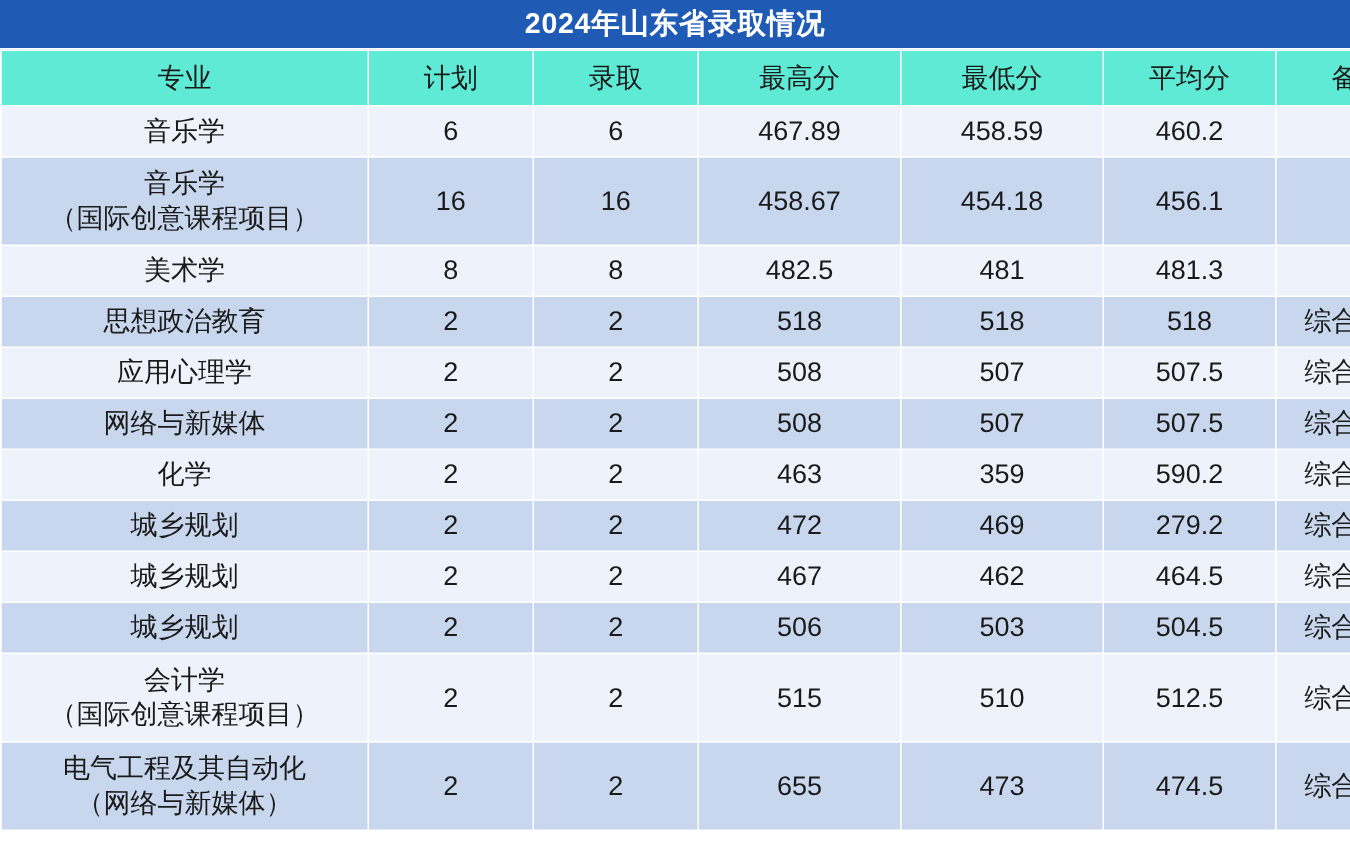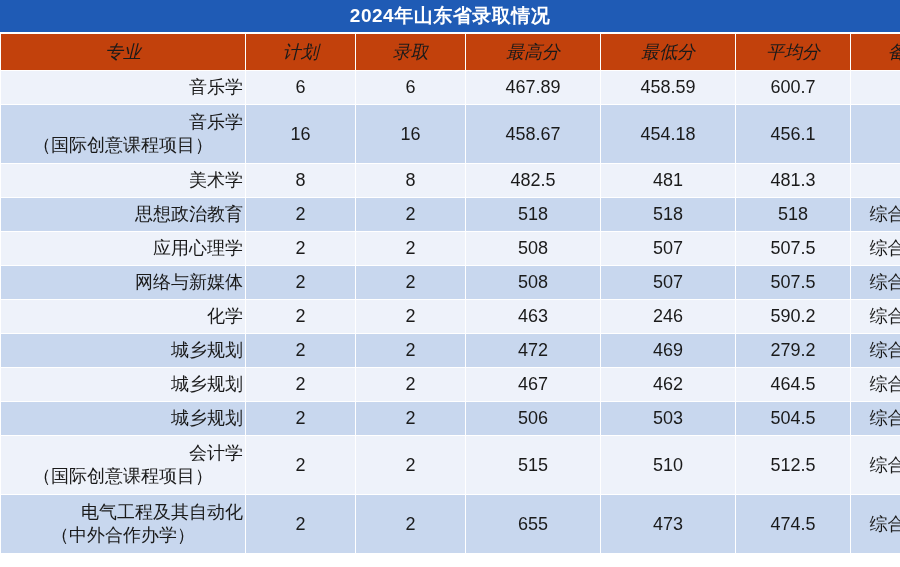--- a/index.html
+++ b/index.html
@@ -48,10 +48,9 @@
     line-height: 1.25;
   }
   thead th {
-    background: #c2410c;
+    background: #5eead4;
     height: 36px;
     font-size: 18px;
-    font-style: italic;
   }
   tbody tr.row-odd td {
     background: #eef2fa;

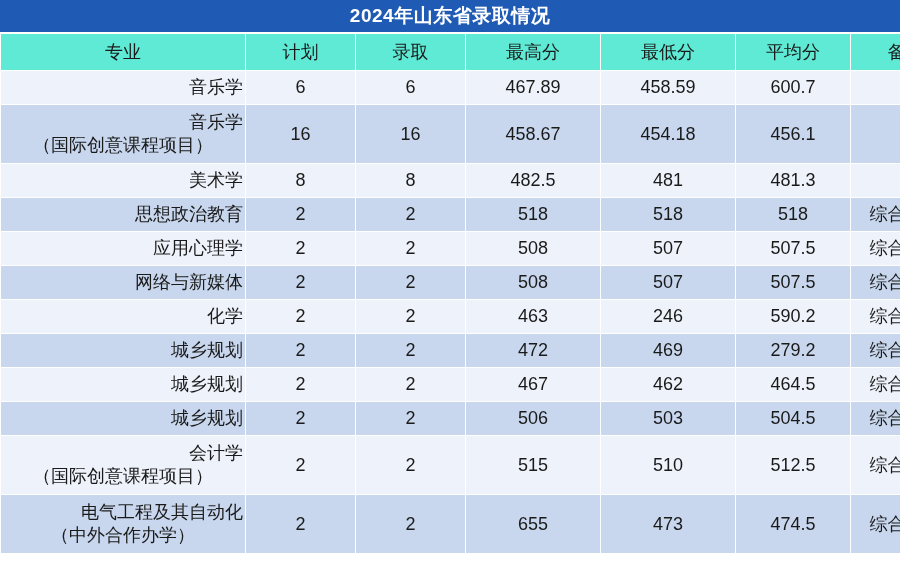--- a/index.html
+++ b/index.html
@@ -70,7 +70,6 @@
   .major-two-line {
     display: block;
     line-height: 1.28;
-    text-align: right;
   }
   .sub-line {
     display: block;

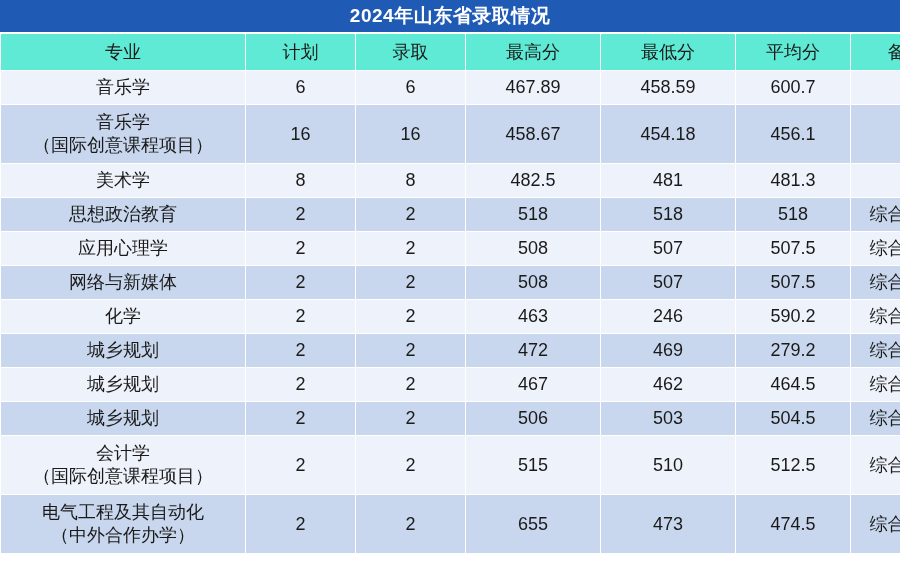--- a/index.html
+++ b/index.html
@@ -121,7 +121,7 @@
         <td>6</td>
         <td>467.89</td>
         <td>458.59</td>
-        <td>600.7</td>
+        <td>460.2</td>
         <td></td>
       </tr>
 

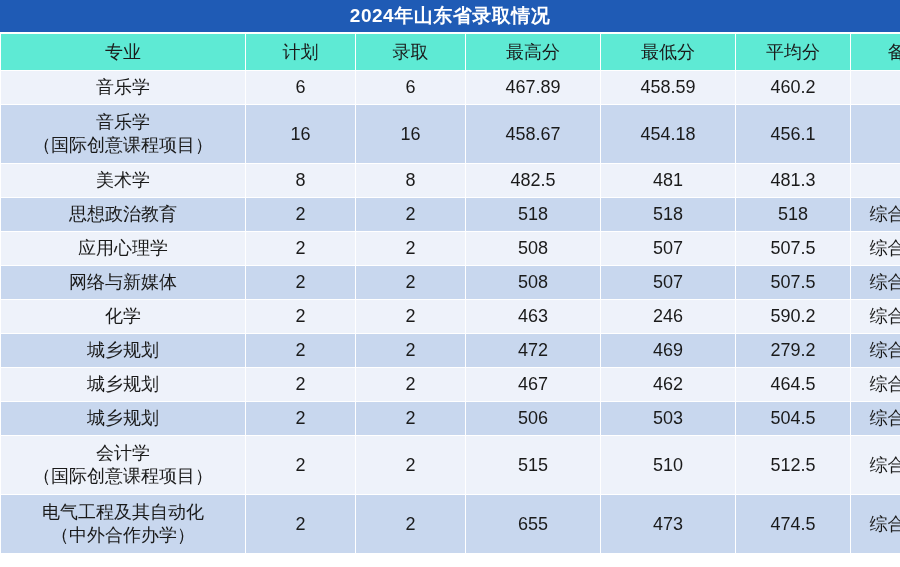--- a/index.html
+++ b/index.html
@@ -193,7 +193,7 @@
         <td>2</td>
         <td>2</td>
         <td>463</td>
-        <td>246</td>
+        <td>359</td>
         <td>590.2</td>
         <td>综合改革</td>
       </tr>

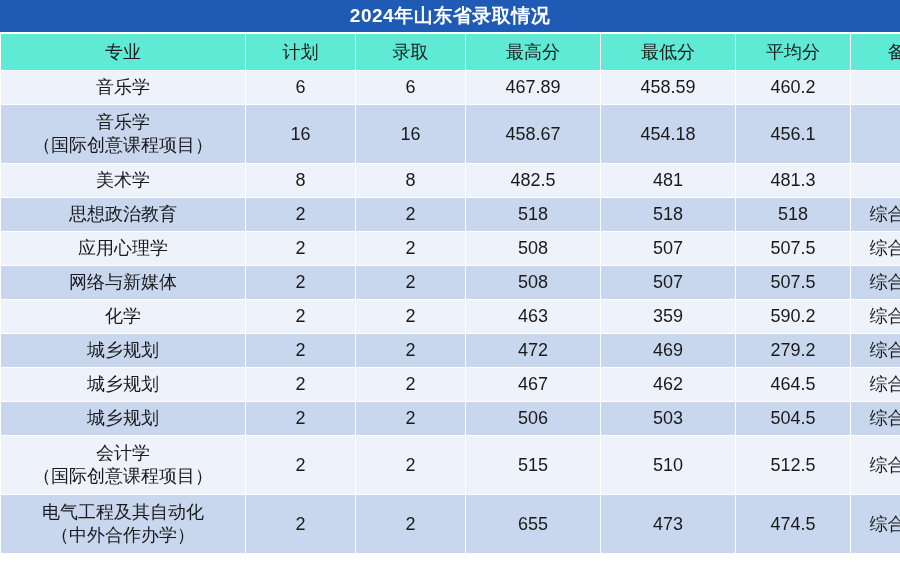--- a/index.html
+++ b/index.html
@@ -250,7 +250,7 @@
       <tr class="row-even tall">
         <td class="col-major">
           <span class="major-two-line">电气工程及其自动化</span>
-          <span class="sub-line">（中外合作办学）</span>
+          <span class="sub-line">（网络与新媒体）</span>
         </td>
         <td>2</td>
         <td>2</td>

